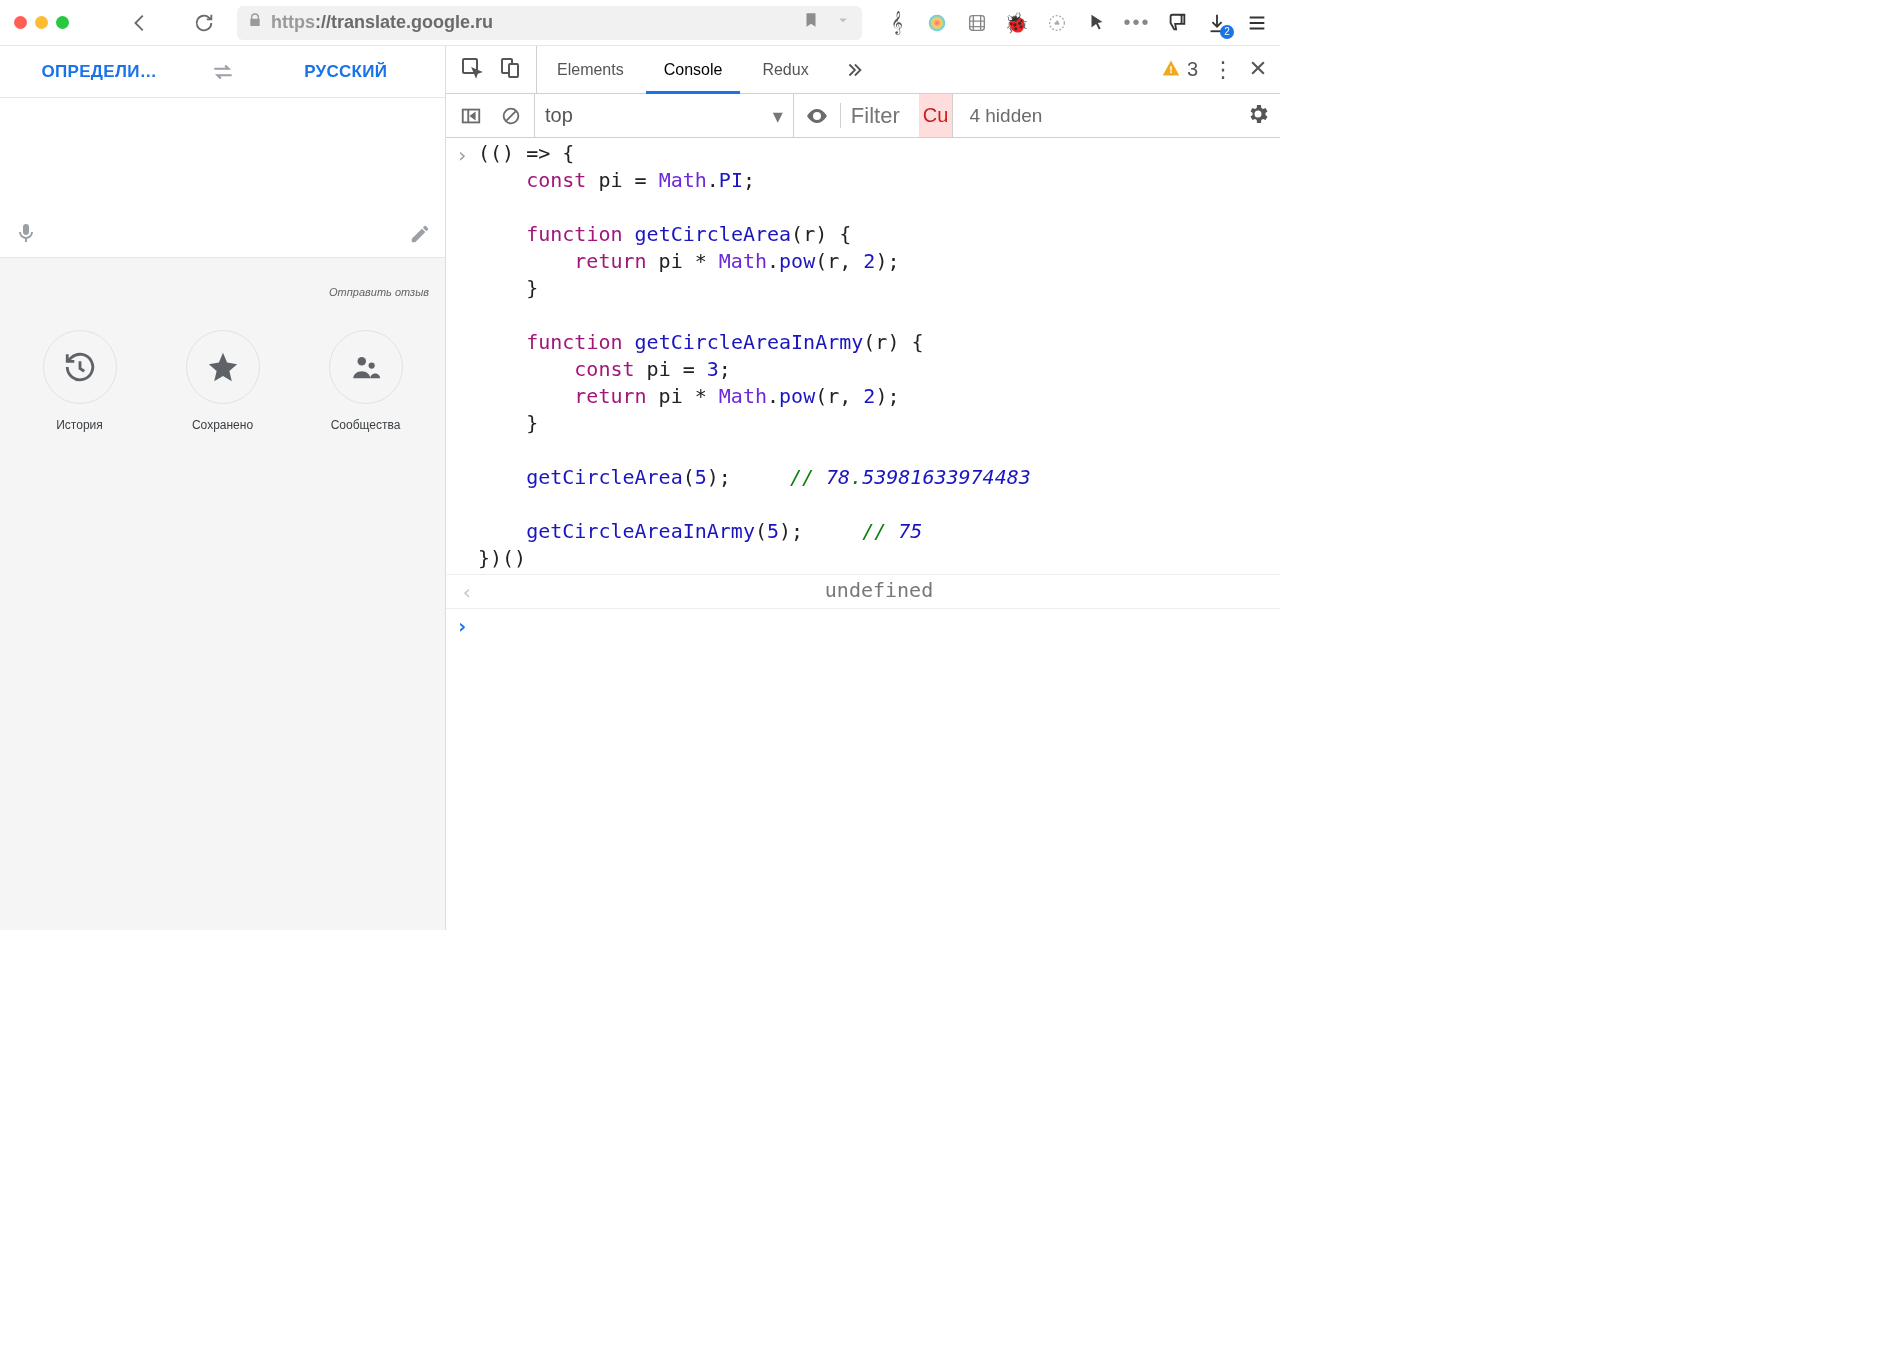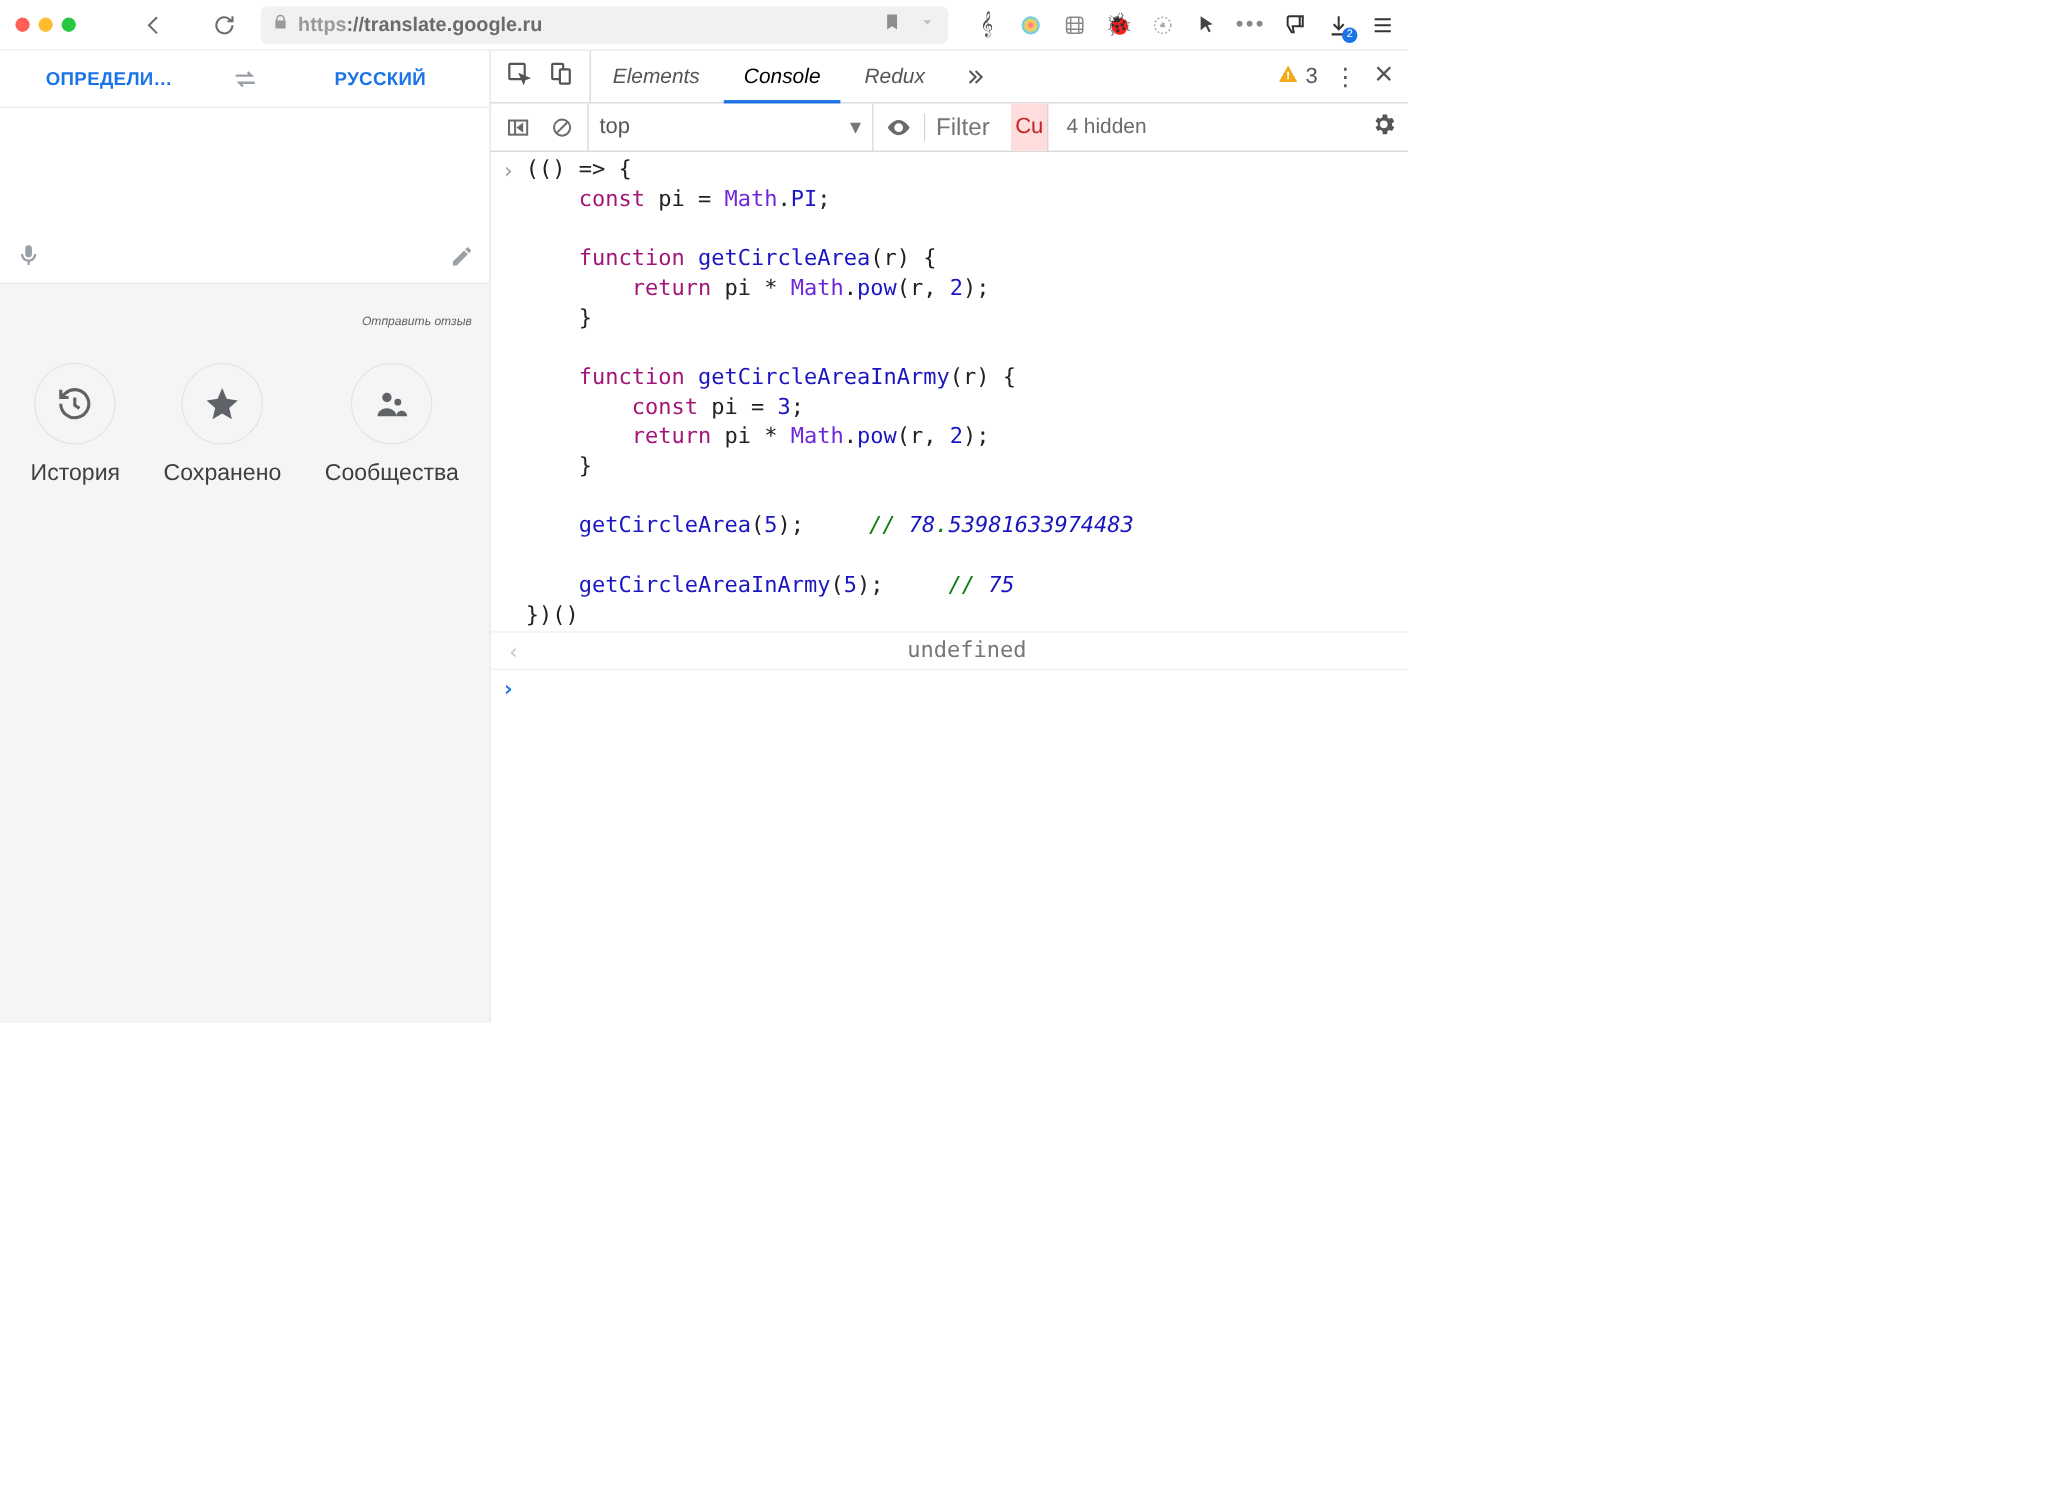--- a/index.html
+++ b/index.html
@@ -60,7 +60,7 @@
   .devtools { flex: 1; display: flex; flex-direction: column; min-width: 0; }
   .dt-tabs { height: 48px; display: flex; align-items: stretch; border-bottom: 1px solid #d0d0d0; }
   .dt-left-icons { display: flex; align-items: center; gap: 14px; padding: 0 14px; color: #555; border-right: 1px solid #d0d0d0; }
-  .dt-tab { padding: 0 20px; display: flex; align-items: center; font-size: 19px; color: #555; position: relative; font-style: italic; }
+  .dt-tab { padding: 0 20px; display: flex; align-items: center; font-size: 16px; color: #555; position: relative; }
   .dt-tab.active { color: #000; }
   .dt-tab.active::after { content: ""; position: absolute; left: 2px; right: 2px; bottom: -1px; height: 3px; background: #1a73e8; }
   .dt-right { margin-left: auto; display: flex; align-items: center; gap: 14px; padding: 0 12px; color: #555; }

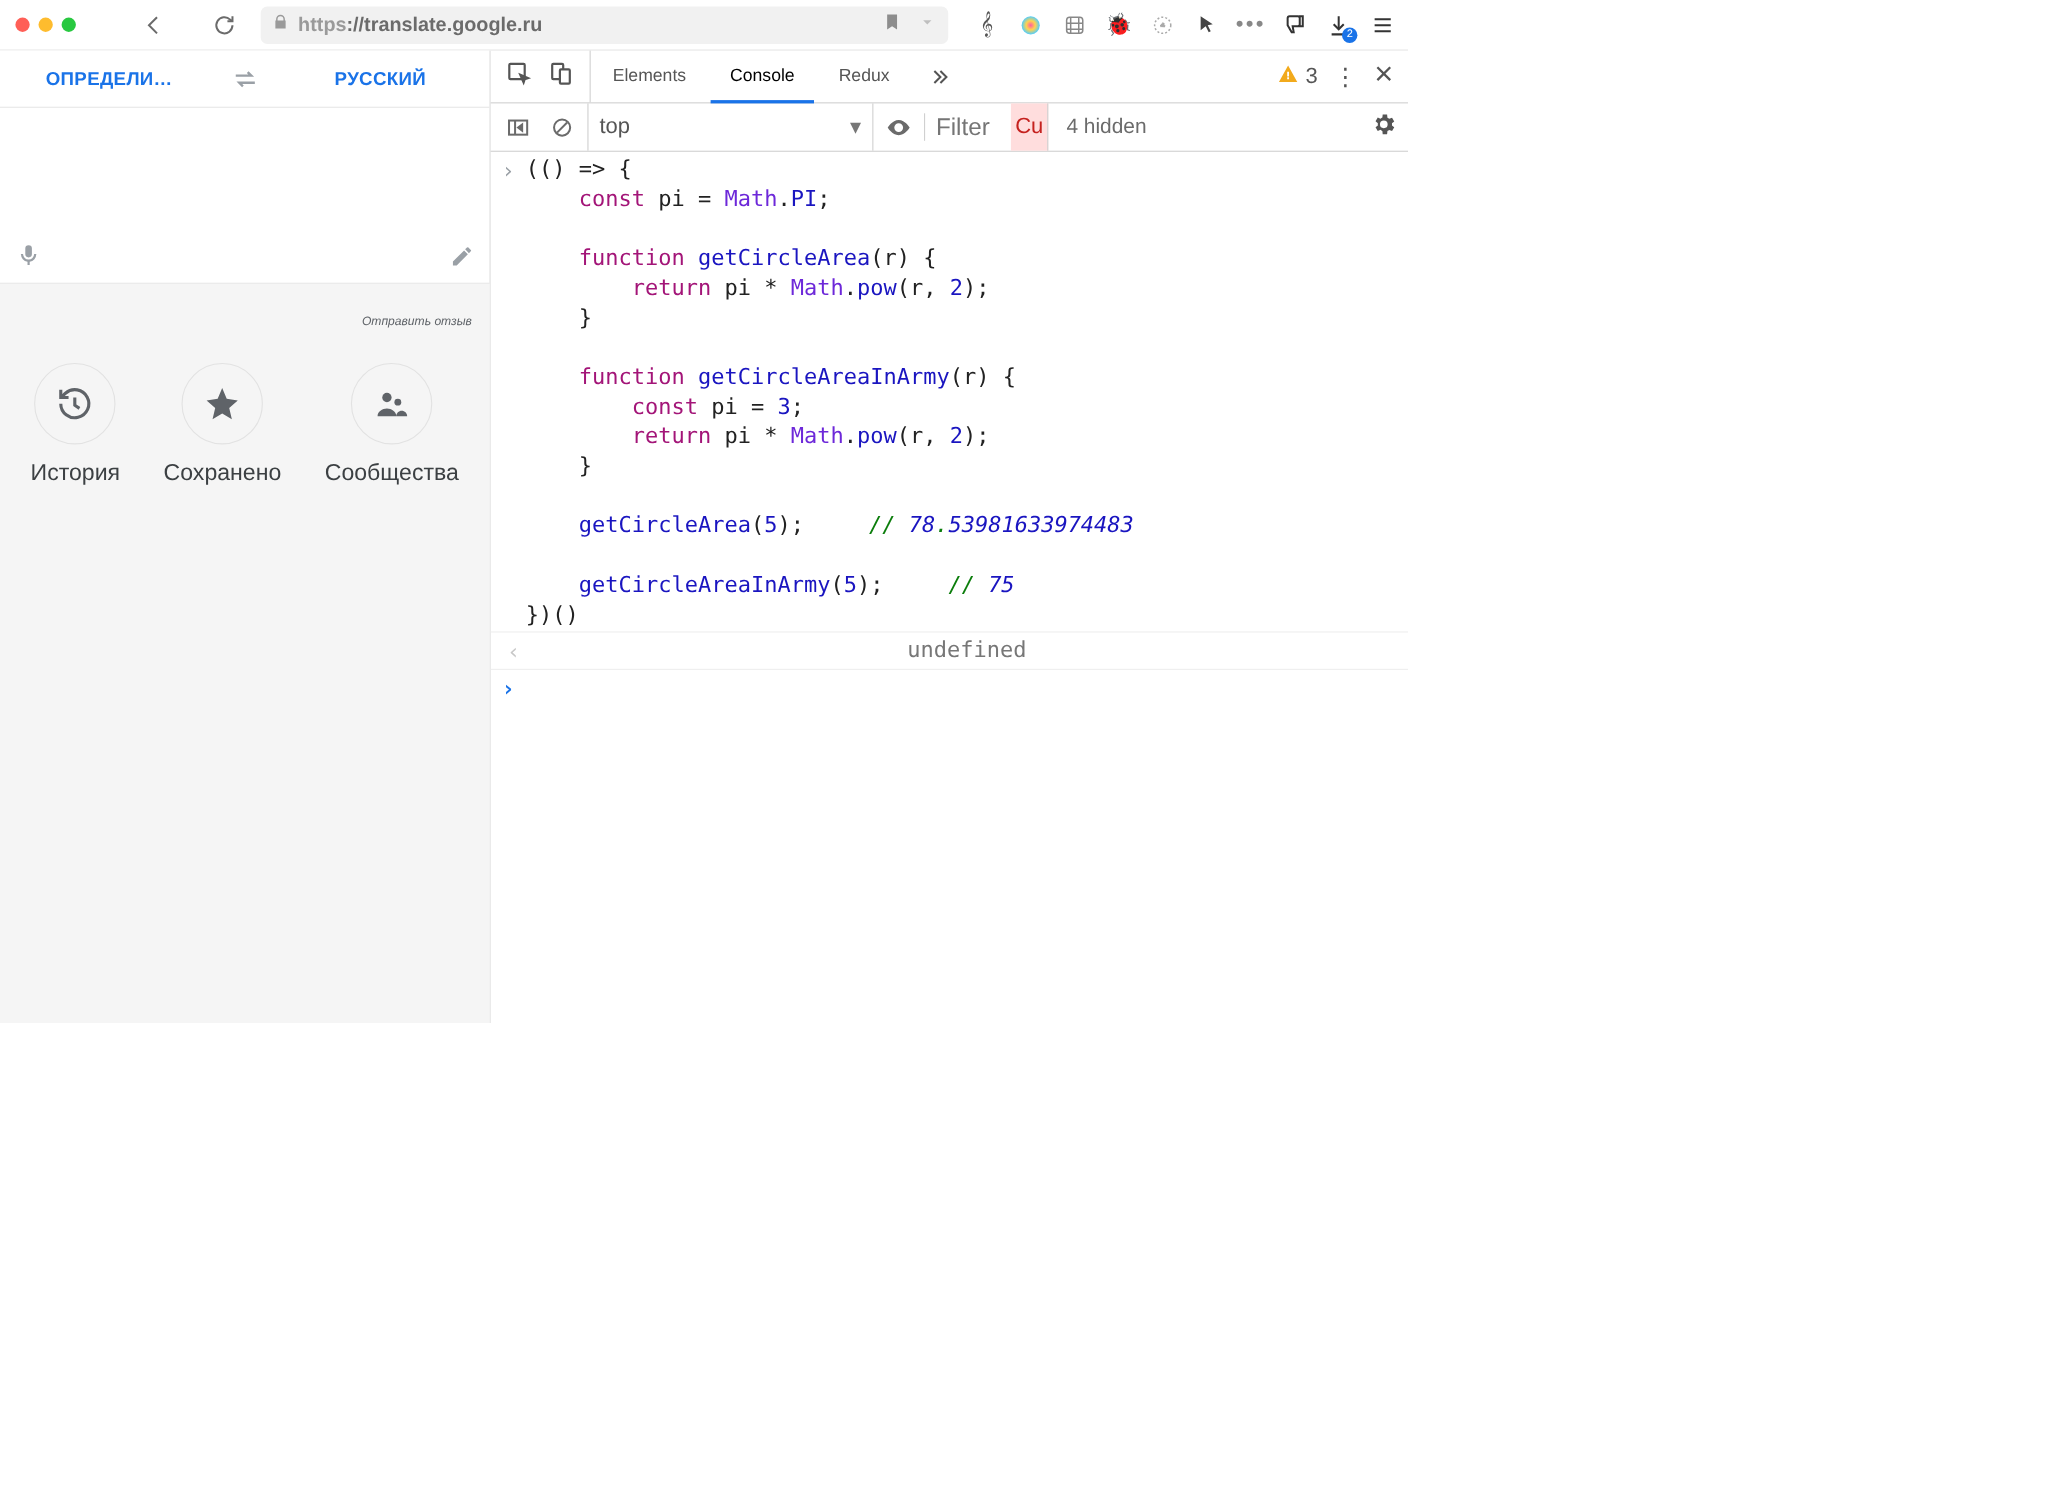--- a/index.html
+++ b/index.html
@@ -51,7 +51,7 @@
   .t-tool.pen { right: 14px; }
   .feedback { text-align: right; font-size: 11px; color: #5f6368; padding: 10px 16px 24px; font-style: italic; }
   .circles { display: flex; justify-content: space-around; padding: 8px 8px 0; }
-  .circle-item { display: flex; flex-direction: column; align-items: center; gap: 14px; color: #3c4043; font-size: 21px; }
+  .circle-item { display: flex; flex-direction: column; align-items: center; gap: 14px; color: #3c4043; font-size: 12px; }
   .circle { width: 74px; height: 74px; border-radius: 50%; border: 1px solid #e2e2e2; display: flex; align-items: center; justify-content: center; color: #5f6368; }
   .circle svg { width: 34px; height: 34px; }
   .translate-rest { flex: 1; background: #f5f5f5; padding-top: 18px; }

